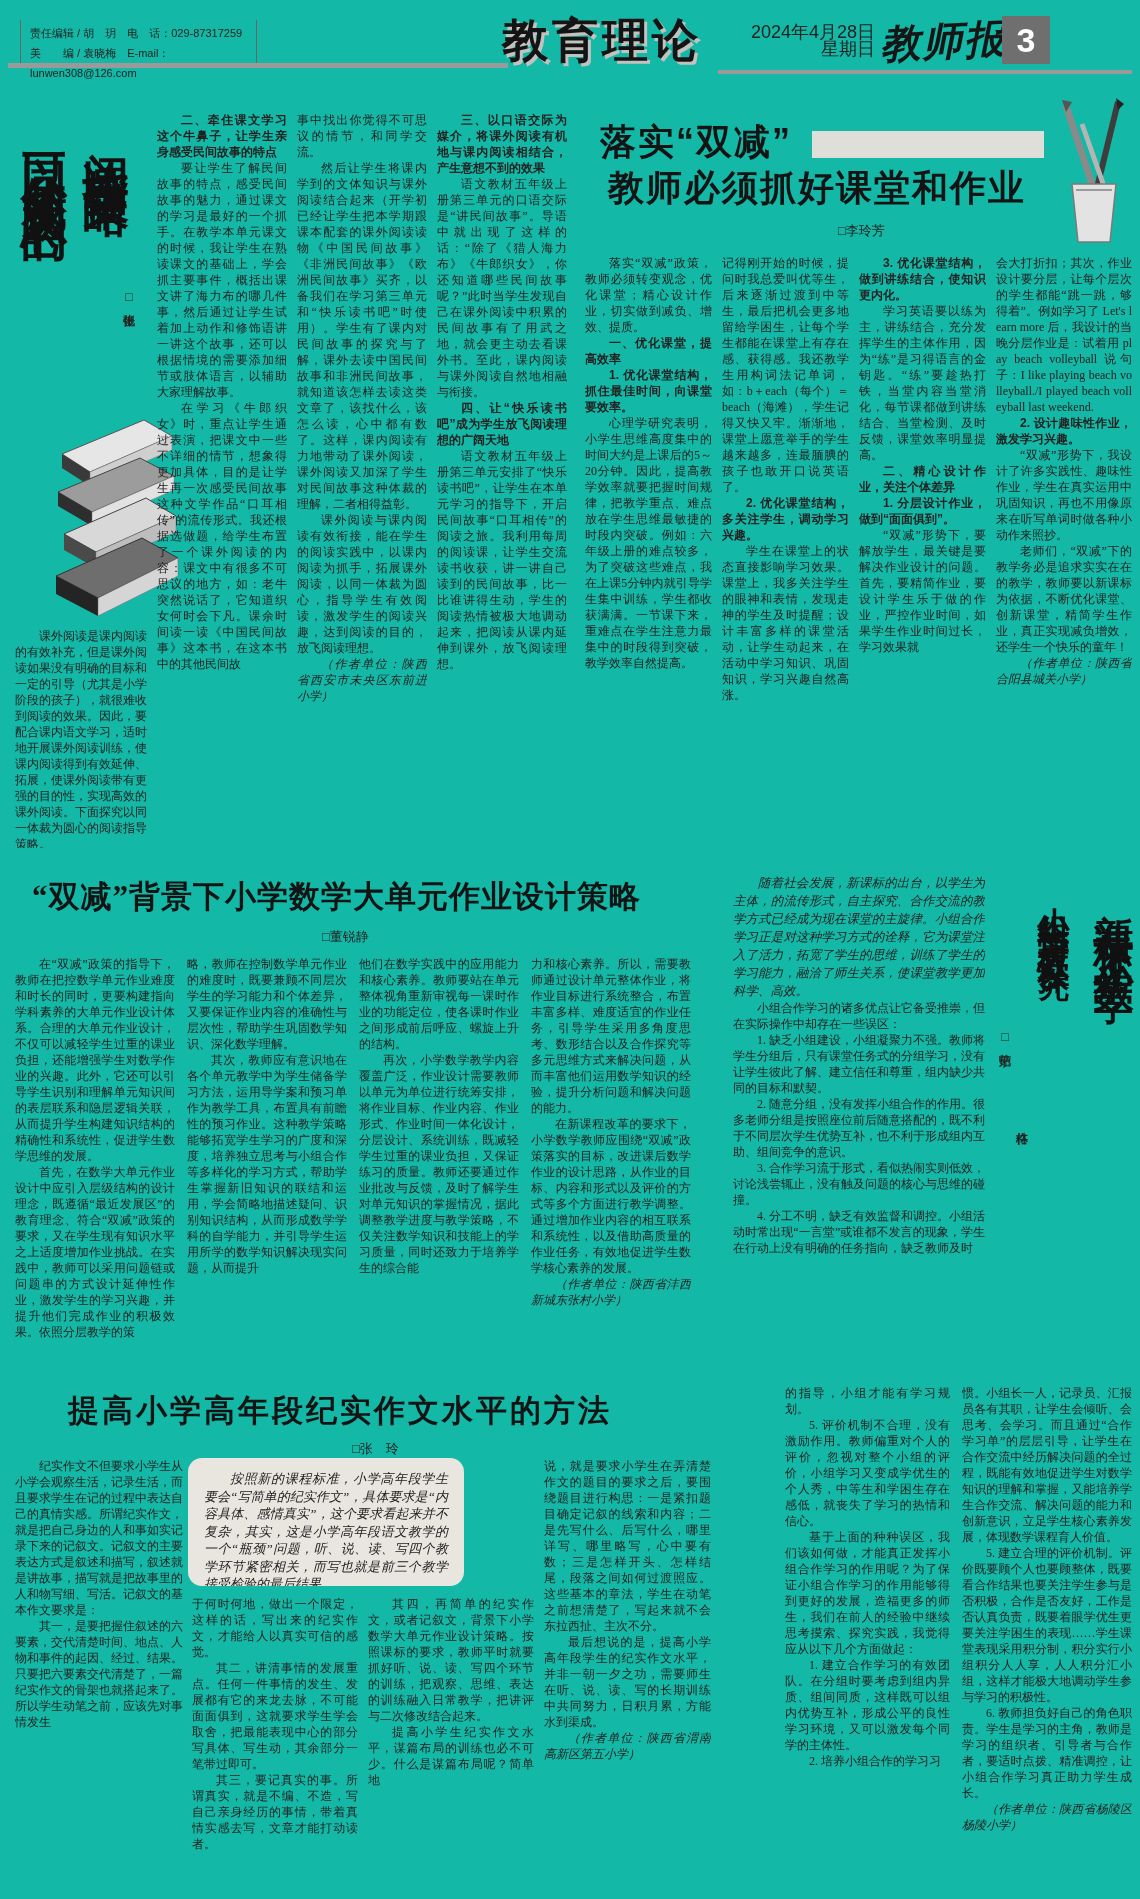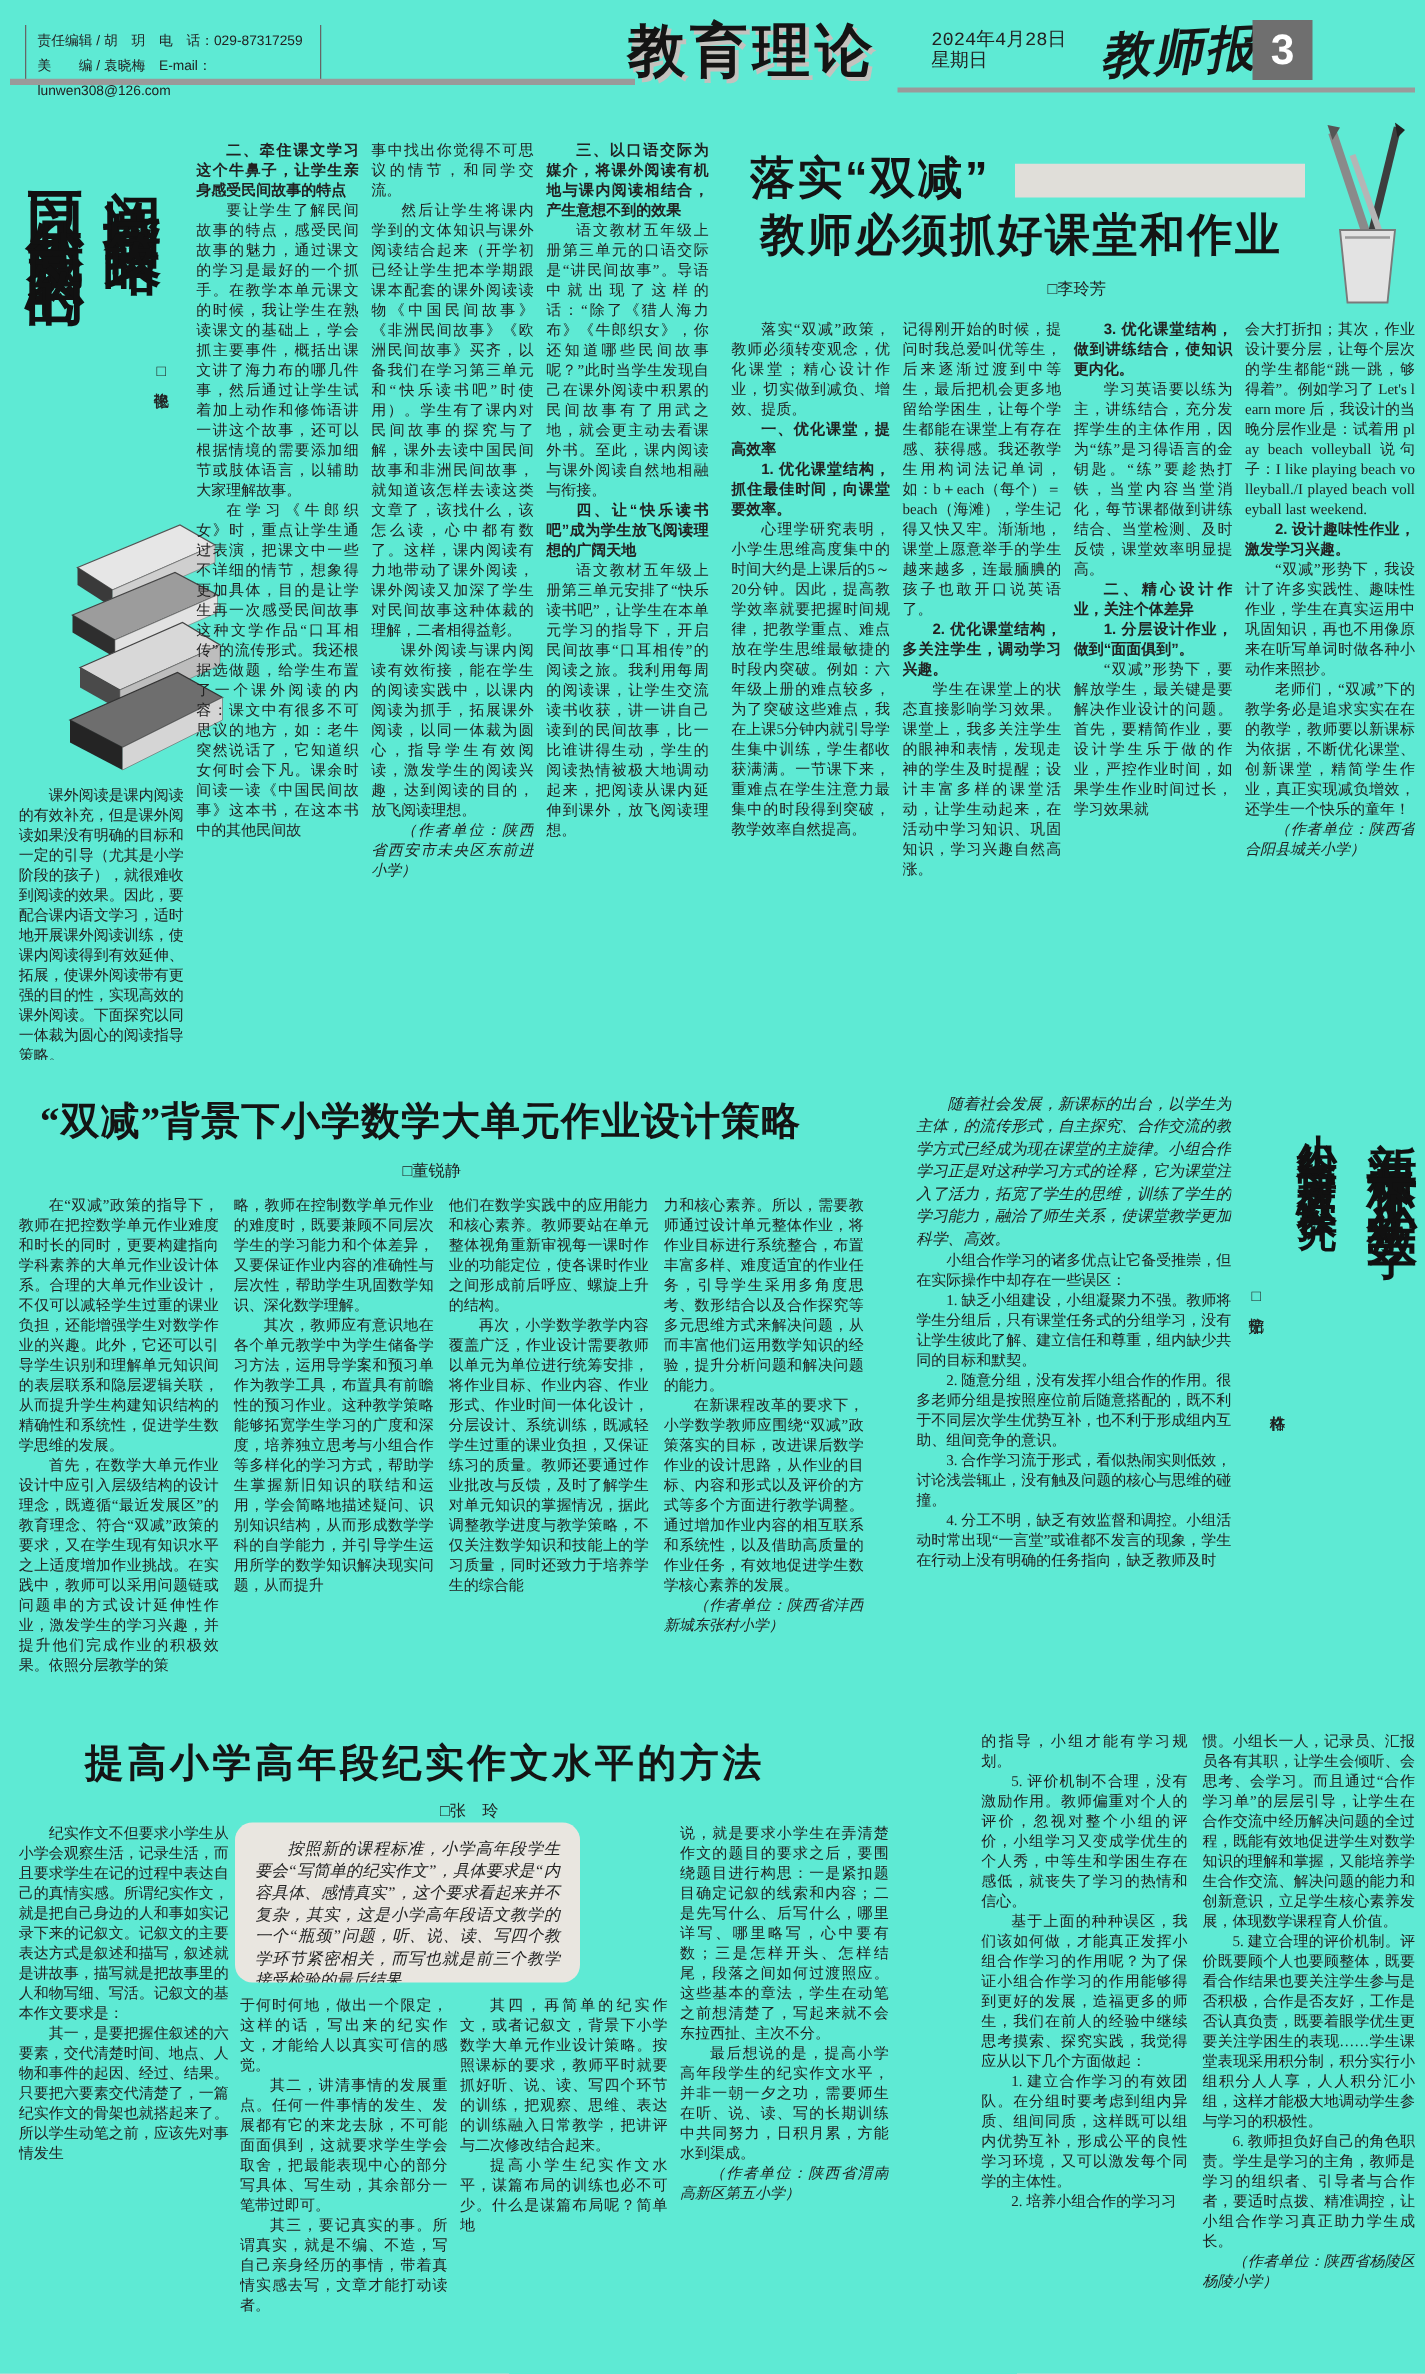--- a/index.html
+++ b/index.html
@@ -3,7 +3,7 @@
 <meta charset="utf-8">
 <style>
   html,body{margin:0;padding:0;background:#dcdad6;}
-  #page{position:relative;width:1140px;height:1899px;margin:0 auto;background:#5eead4;overflow:hidden;
+  #page{position:relative;width:1140px;height:1899px;margin:0 auto;background:#14b8a6;overflow:hidden;
         font-family:"Liberation Serif","DejaVu Serif",serif;color:#1b1b1b;}
   .abs{position:absolute;}
   .col{position:absolute;overflow:hidden;font-size:12px;line-height:16px;text-align:justify;

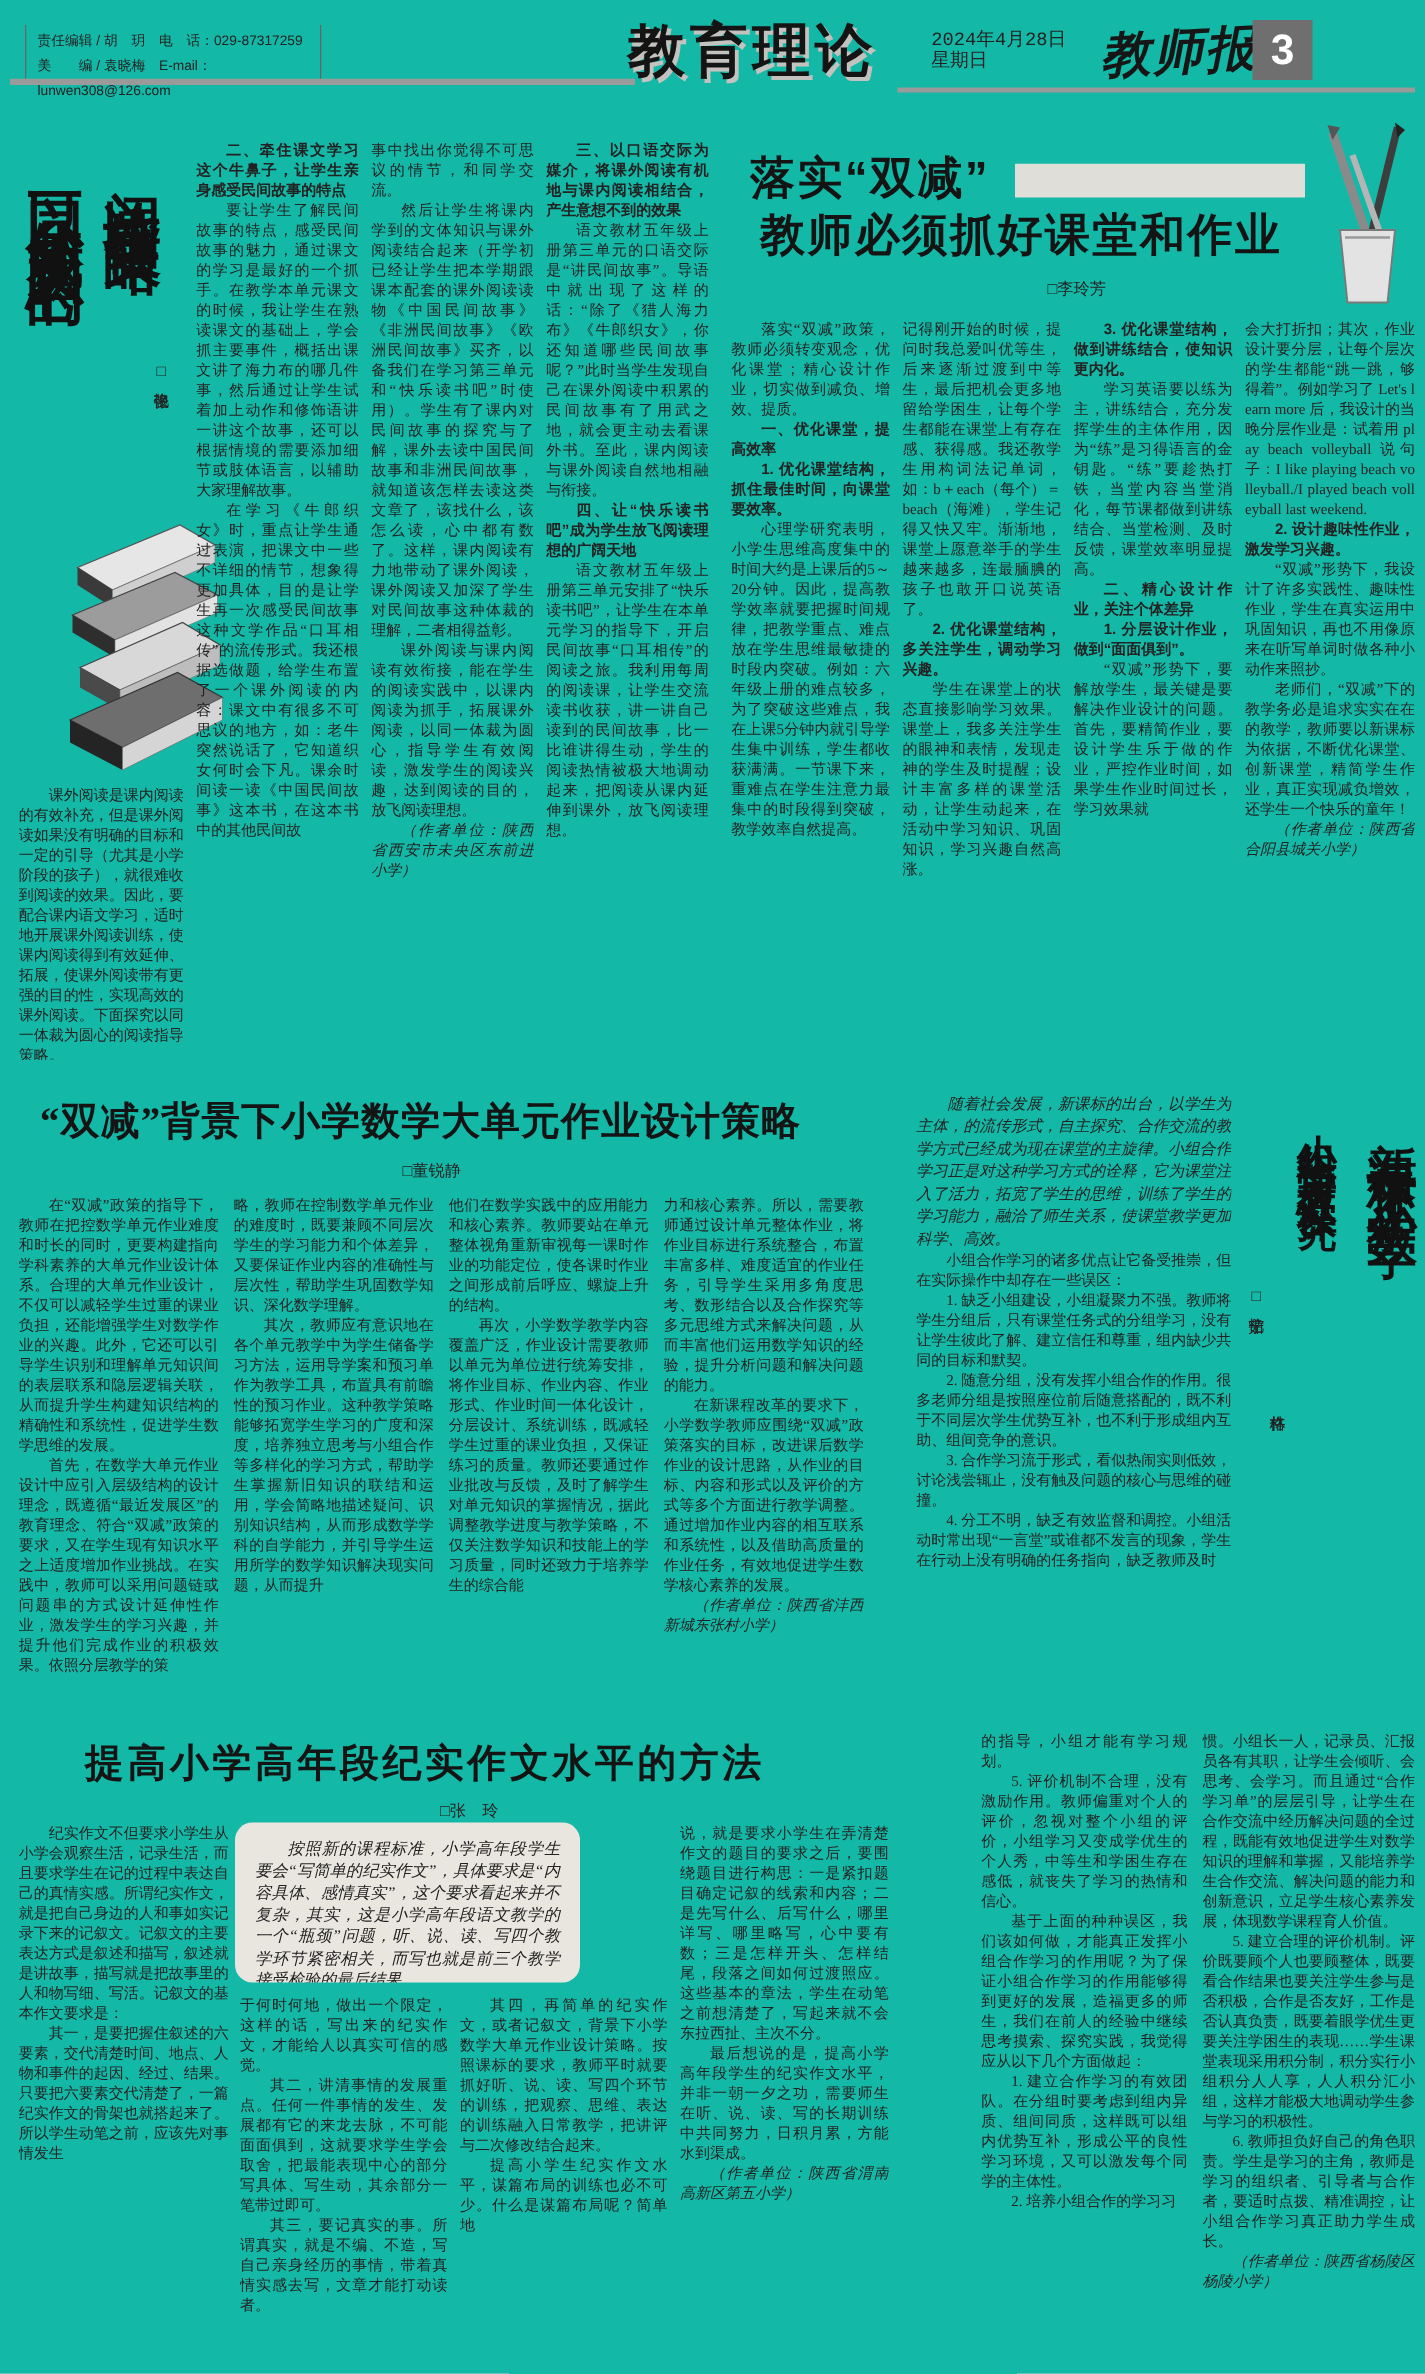--- a/index.html
+++ b/index.html
@@ -28,8 +28,8 @@
   #page-badge{width:48px;height:48px;background:#6f6f6f;color:#fff;display:flex;align-items:center;
               justify-content:center;font:800 34px "Liberation Sans",sans-serif;}
   #editor-box{font-family:"Liberation Sans","DejaVu Sans",sans-serif;font-size:11px;line-height:20px;color:#222;}
-  #date-block{font-family:Liberation Mono, monospace;font-size:15px;line-height:17px;
-              text-align:left;color:#222;}
+  #date-block{font-family:Liberation Sans, sans-serif;font-size:18px;line-height:17px;
+              text-align:right;color:#222;}
   .graybar{position:absolute;background:#e0ded9;}
   .intro-box{position:absolute;background:#e9e6e0;border-radius:14px;padding:12px 16px;overflow:hidden;
              font-style:italic;font-size:13px;line-height:17.5px;text-align:justify;word-break:break-all;color:#222;}

